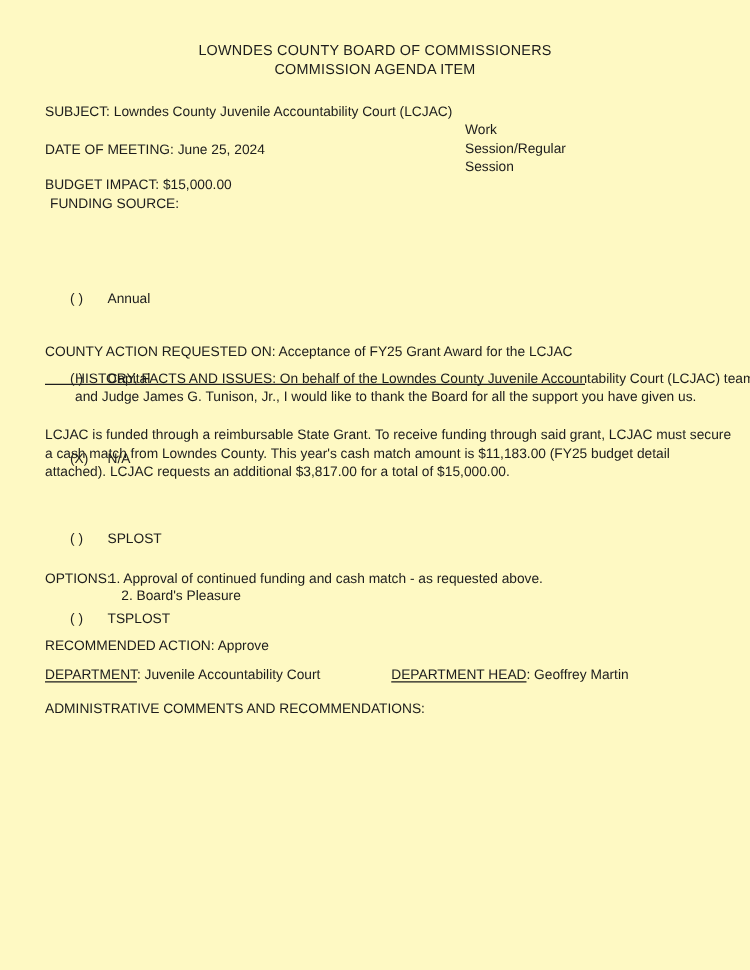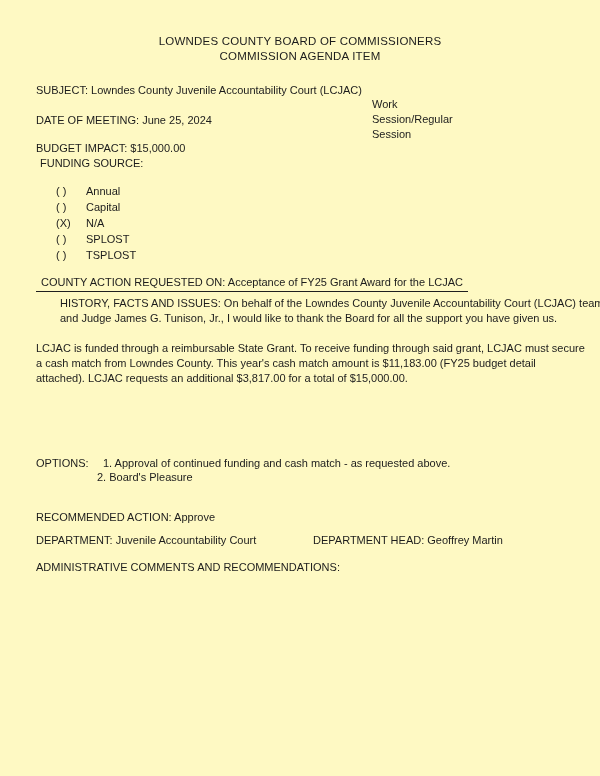--- a/index.html
+++ b/index.html
@@ -35,7 +35,7 @@
   .budget-line  { left: 36px;  top: 141px; }
   .funding-lbl  { left: 40px;  top: 156px; }
   .fund-list    { left: 56px;  top: 184px; }
-  .fund-row     { height: 16px; }
+  .fund-row     { height: 16px; margin-top: 48px; }
   .fund-marker  { display: inline-block; width: 30px; }
   .county-action {
     left: 36px;

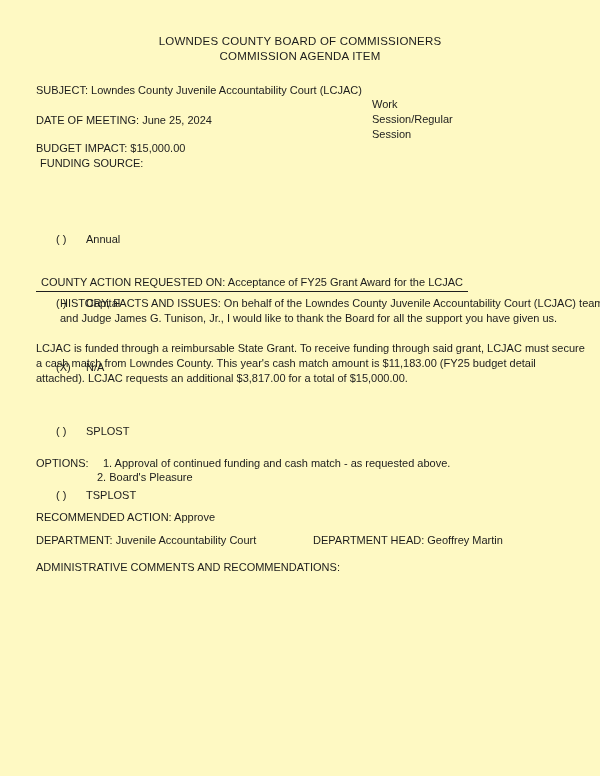--- a/index.html
+++ b/index.html
@@ -41,10 +41,9 @@
     left: 36px;
     top: 275px;
     width: 432px;
-    padding-bottom: 2px;
+    padding-bottom: 18px;
     border-bottom: 1.6px solid #1f1f1f;
     line-height: 14px;
-    text-align: center;
   }
   .para-history { left: 36px; top: 296px; margin-left: 24px; }
   .para-funding { left: 36px; top: 341px; }

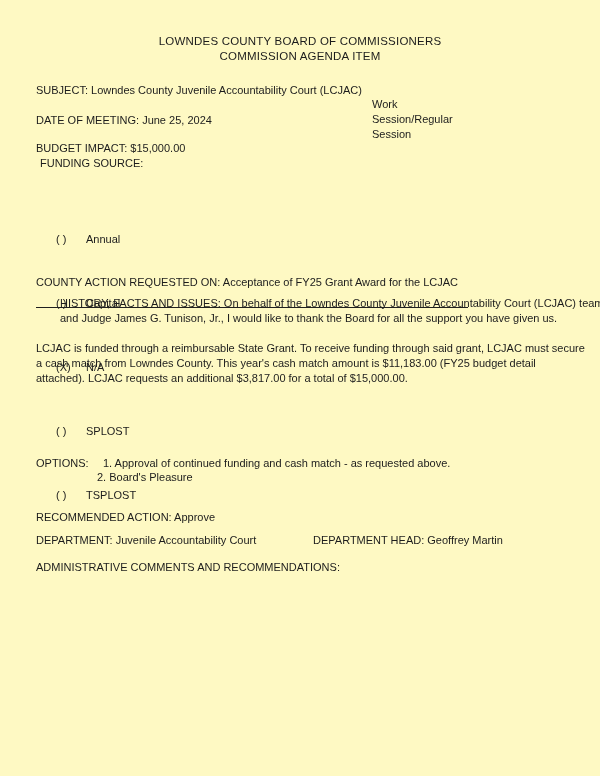--- a/index.html
+++ b/index.html
@@ -49,7 +49,7 @@
   .para-funding { left: 36px; top: 341px; }
   .para-reimb   { left: 36px; top: 399px; }
   .options-lbl  { left: 36px; top: 456px; }
-  .option-1     { left: 87px; top: 456px; margin-left: 16px; }
+  .option-1     { left: 87px; top: 456px; }
   .option-2     { left: 97px; top: 470px; }
   .recommended  { left: 36px; top: 510px; }
   .dept-line    { left: 36px; top: 533px; }

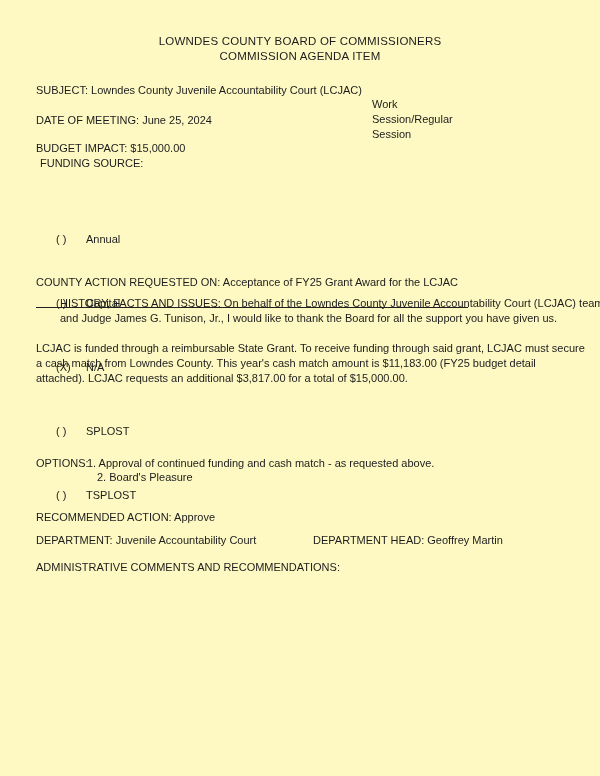--- a/index.html
+++ b/index.html
@@ -56,6 +56,7 @@
   .dept-head    { left: 313px; top: 533px; }
   .admin-line   { left: 36px; top: 560px; }
   .u {
+    text-decoration: underline;
     text-underline-offset: 2px;
     text-decoration-thickness: 1.3px;
   }

